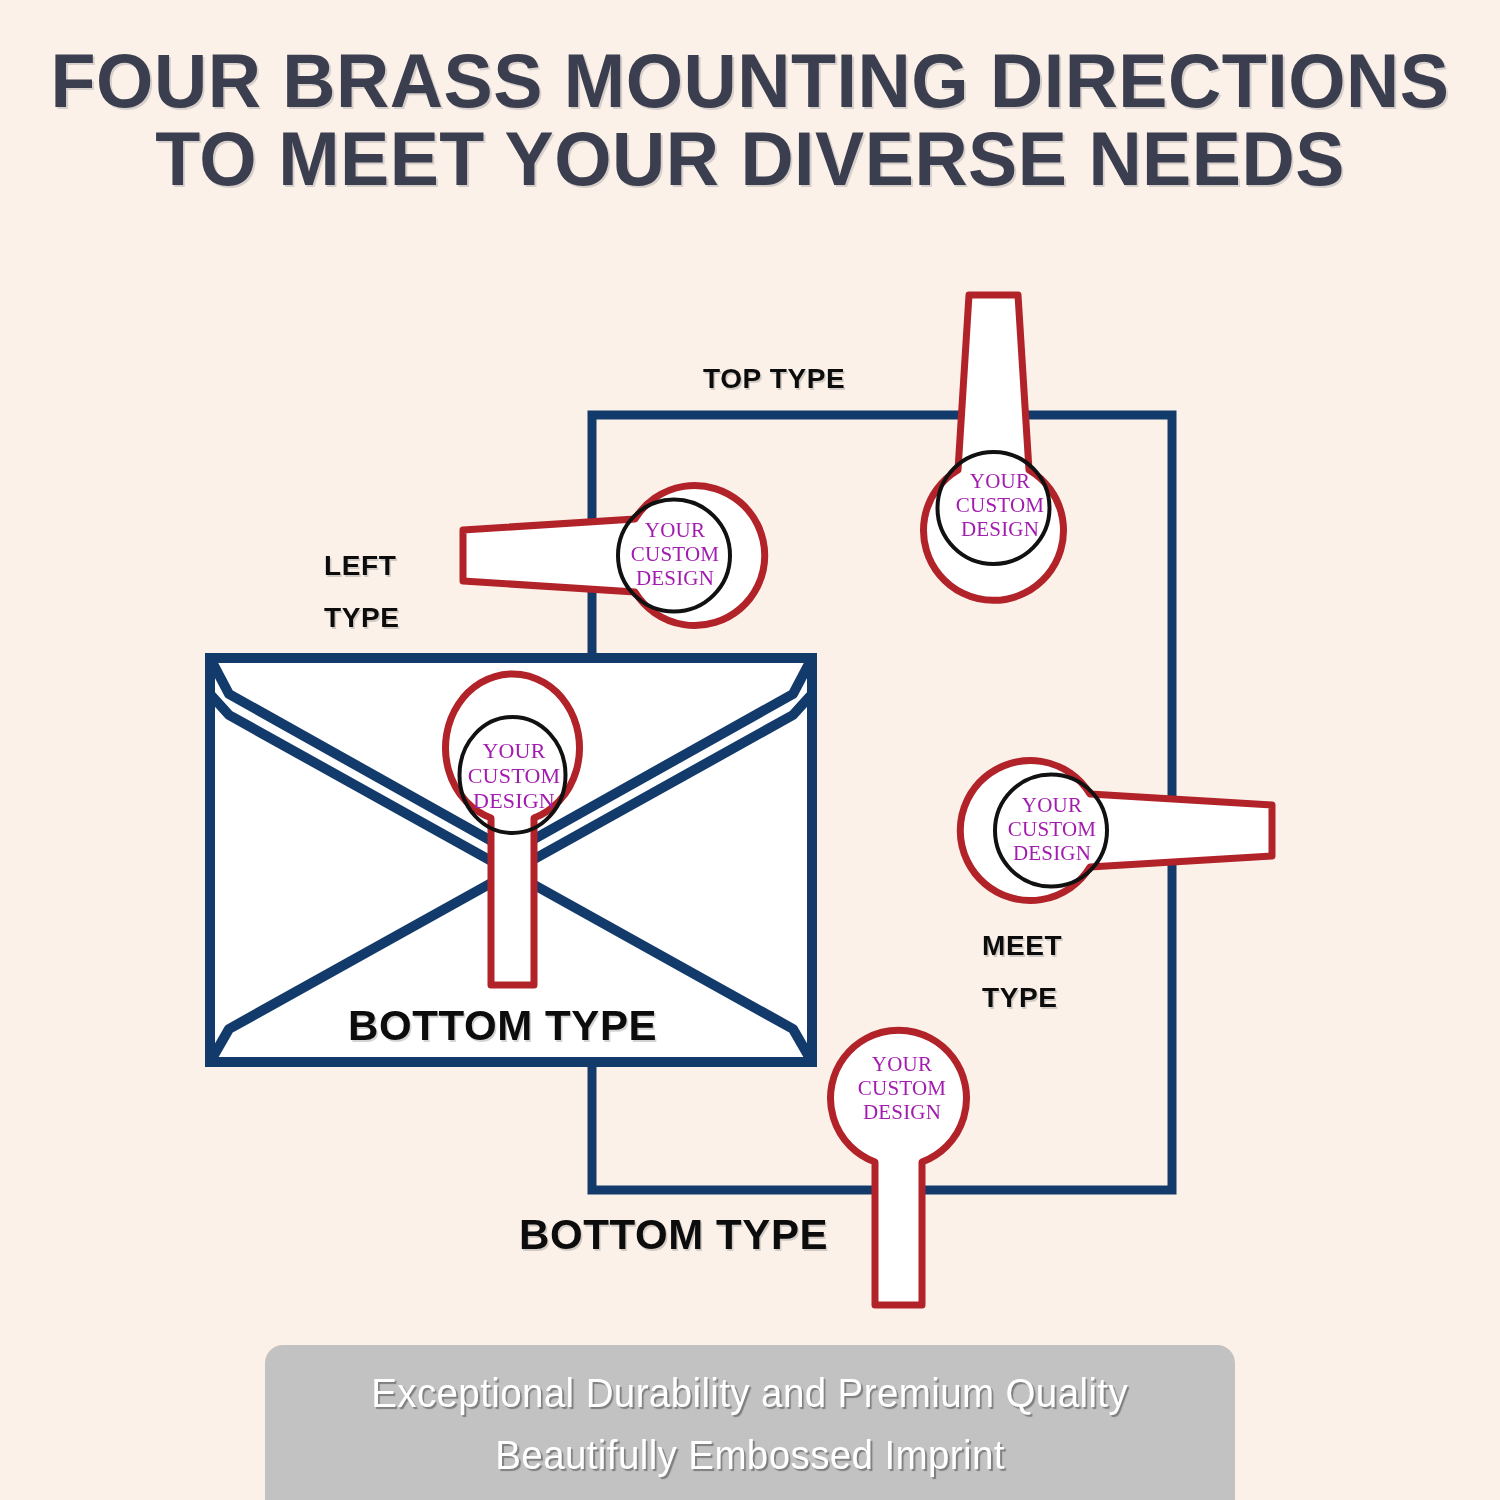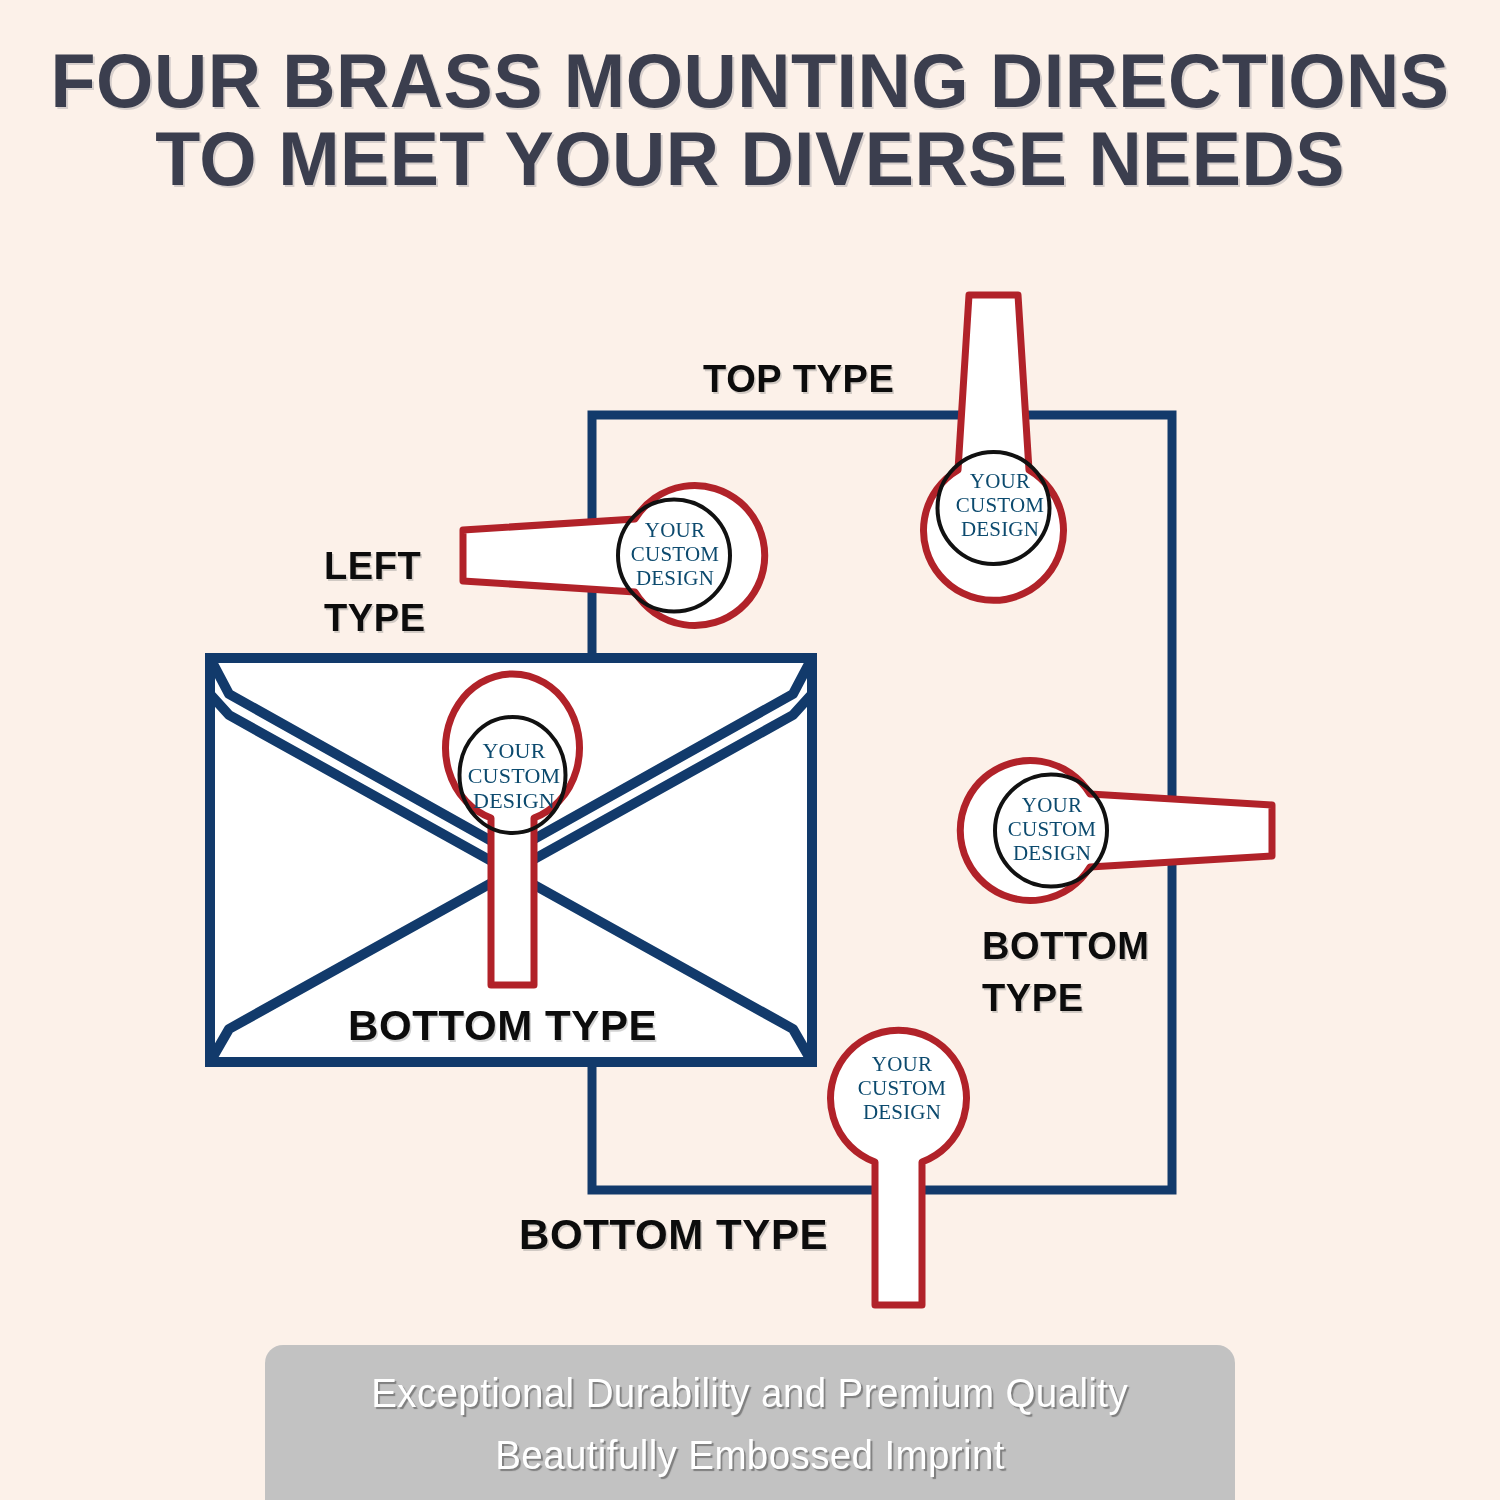--- a/index.html
+++ b/index.html
@@ -57,7 +57,7 @@
     color: #0c0c0c;
     font-family: "Liberation Sans", sans-serif;
     font-weight: bold;
-    font-size: 38px;
+    font-size: 28px;
     line-height: 52px;
     letter-spacing: 0.6px;
     white-space: nowrap;

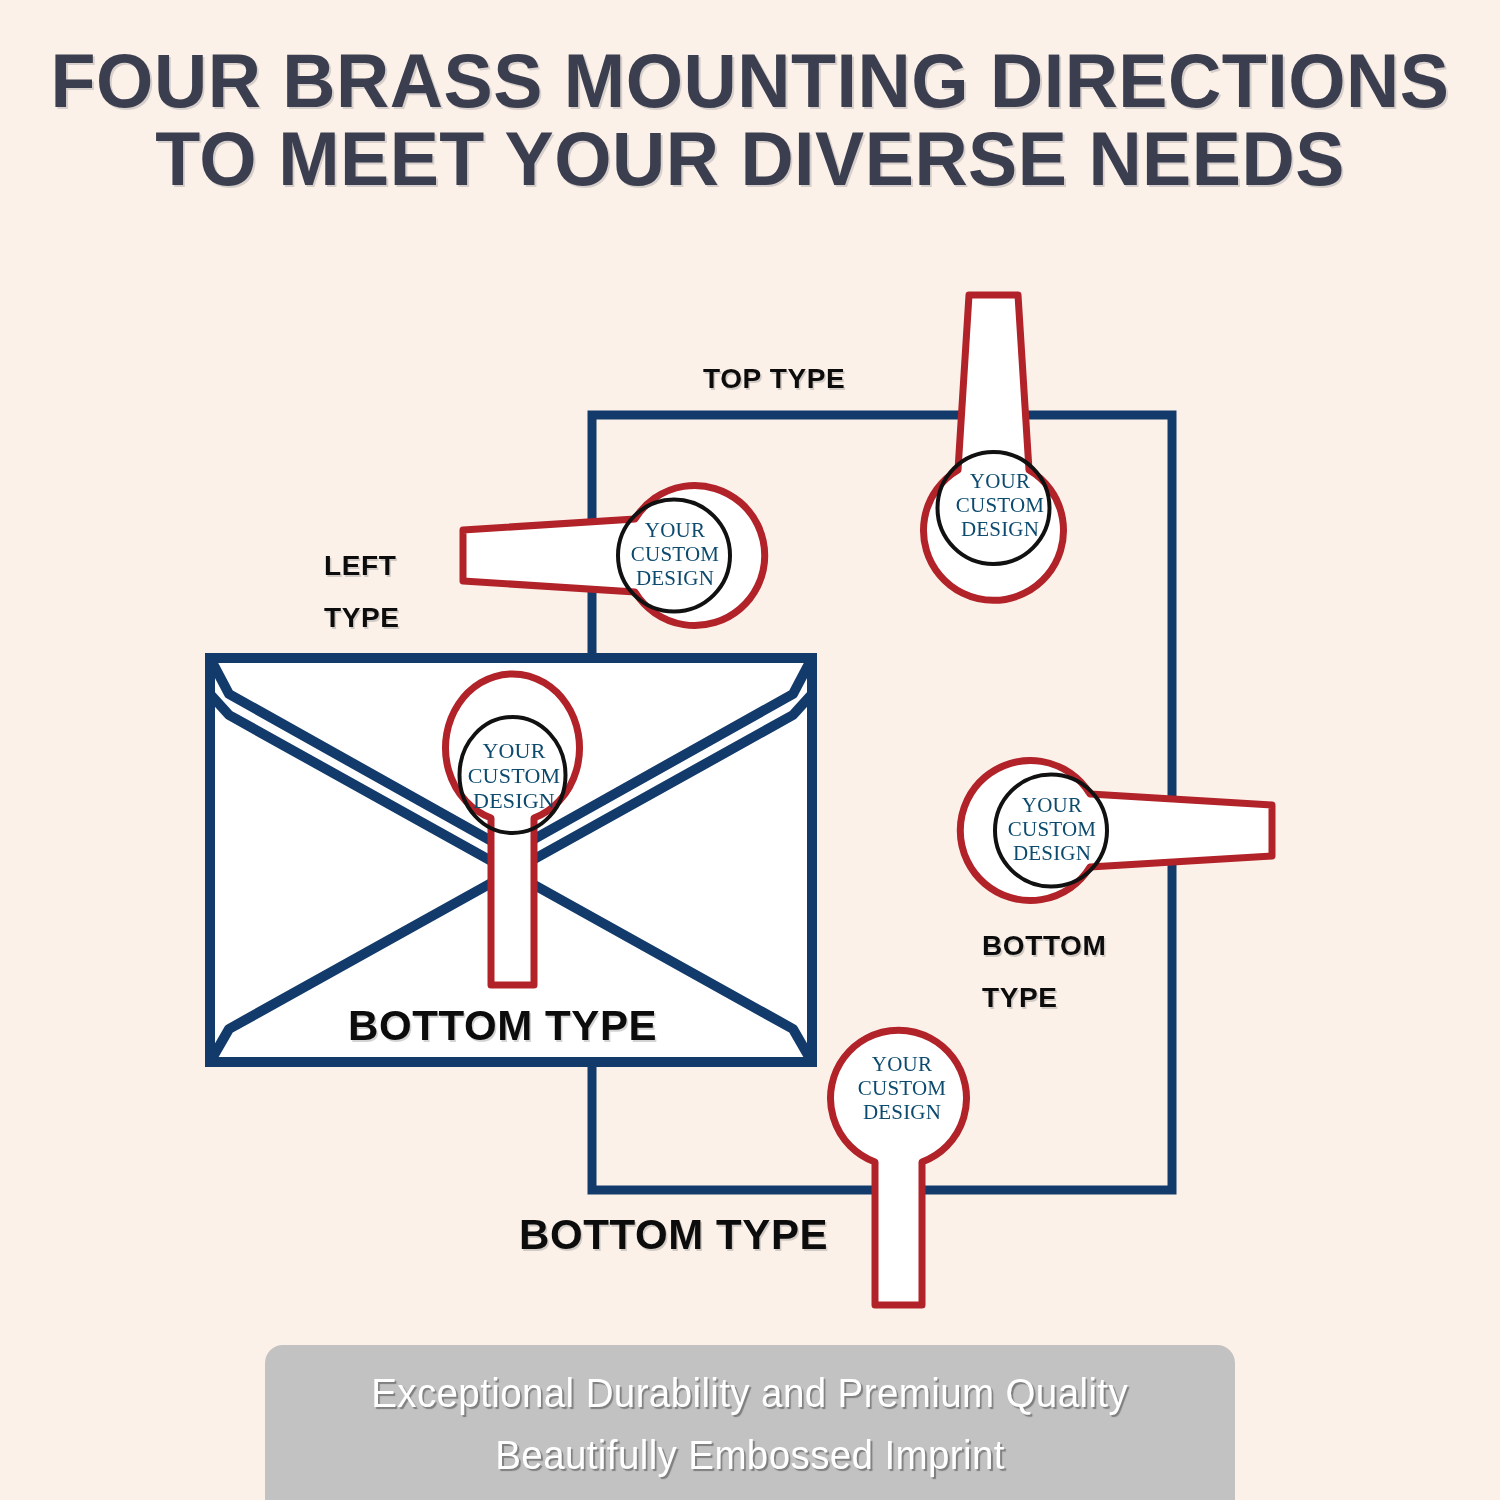--- a/index.html
+++ b/index.html
@@ -74,7 +74,7 @@
     position: absolute;
     text-align: center;
     font-family: "Liberation Serif", serif;
-    color: #0c4a6e;
+    color: #a21caf;
     font-size: 21px;
     line-height: 24px;
     letter-spacing: 0.2px;

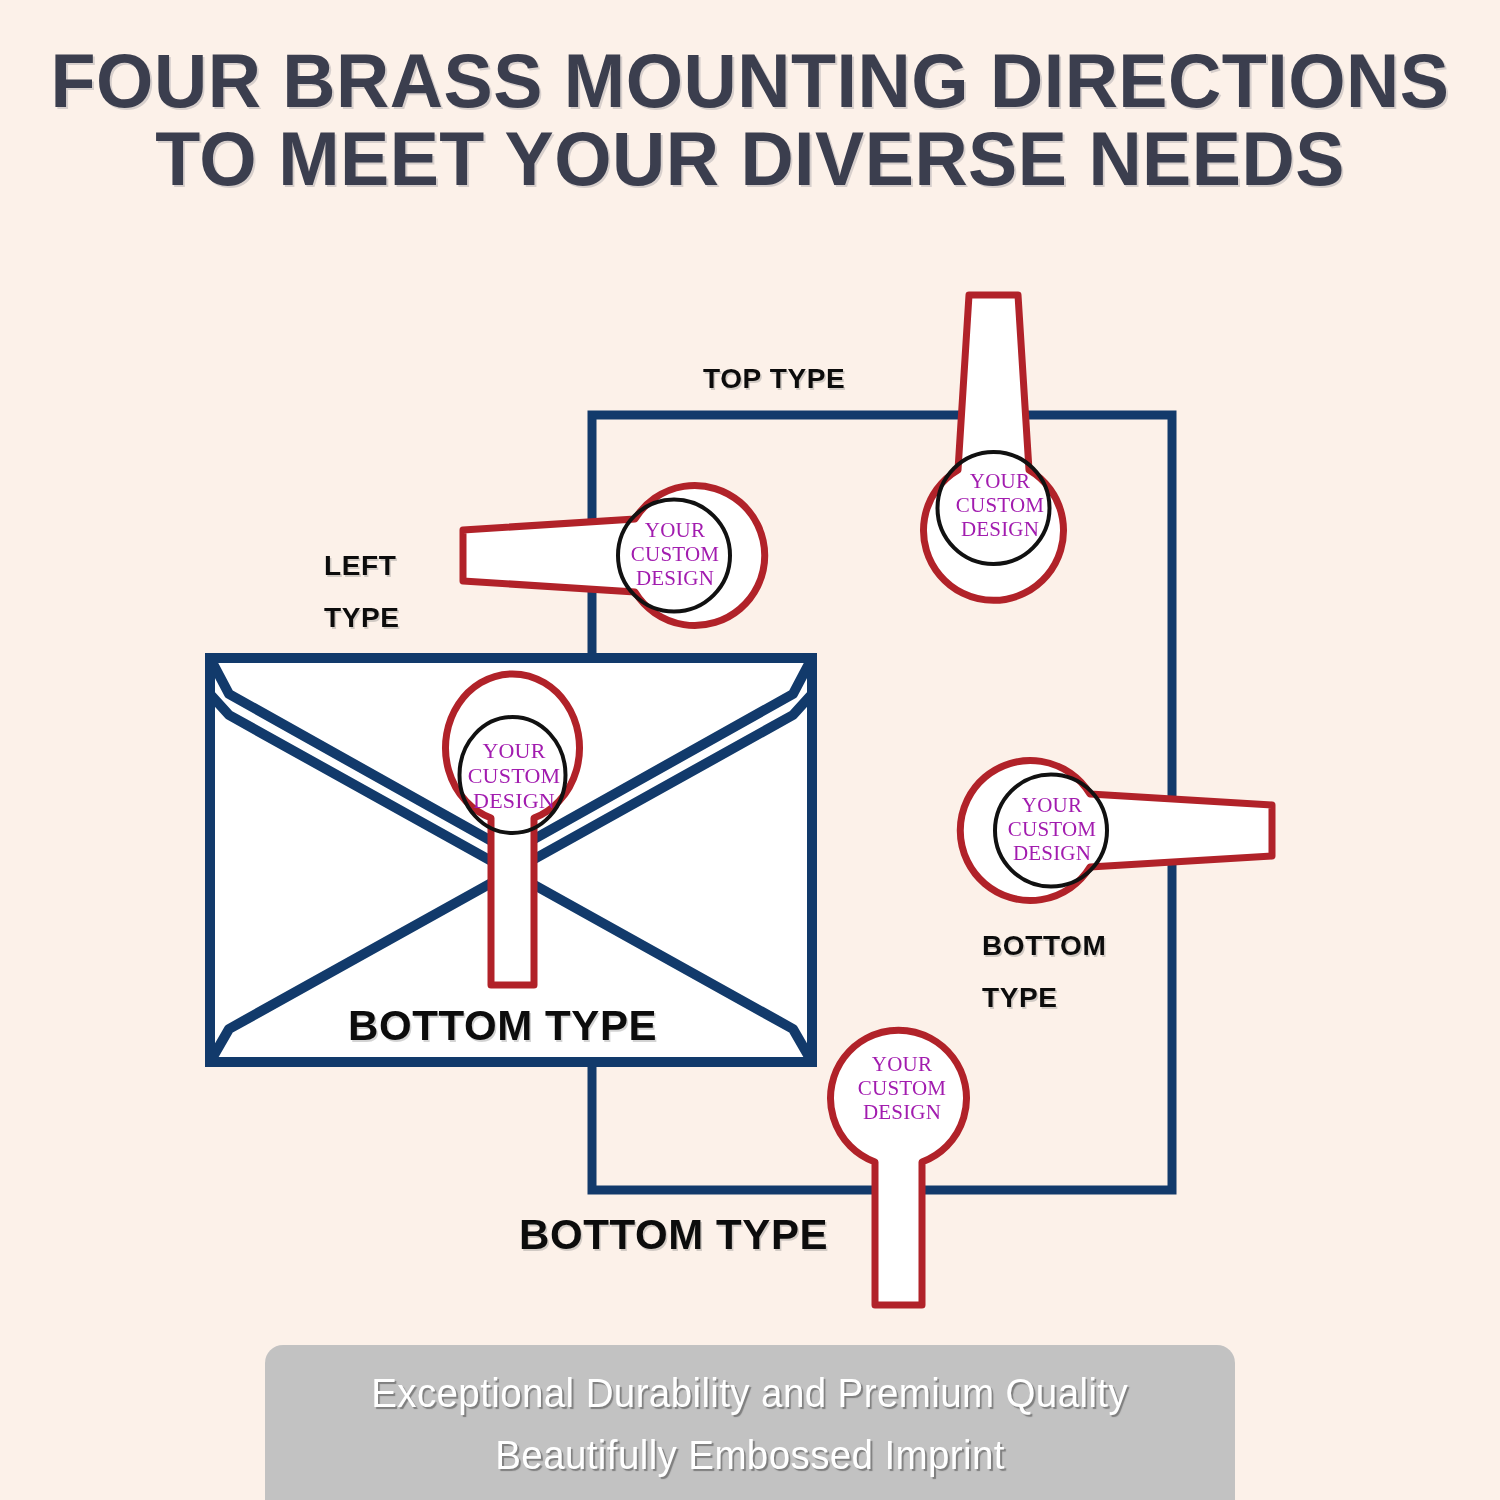--- a/index.html
+++ b/index.html
@@ -190,7 +190,7 @@
     <span>TYPE</span>
   </div>
   <div class="dlabel right-type">
-    <span>BOTTOM</span><br>
+    <span>MEET</span><br>
     <span>TYPE</span>
   </div>
   <div class="dlabel bottom-env">BOTTOM TYPE</div>

